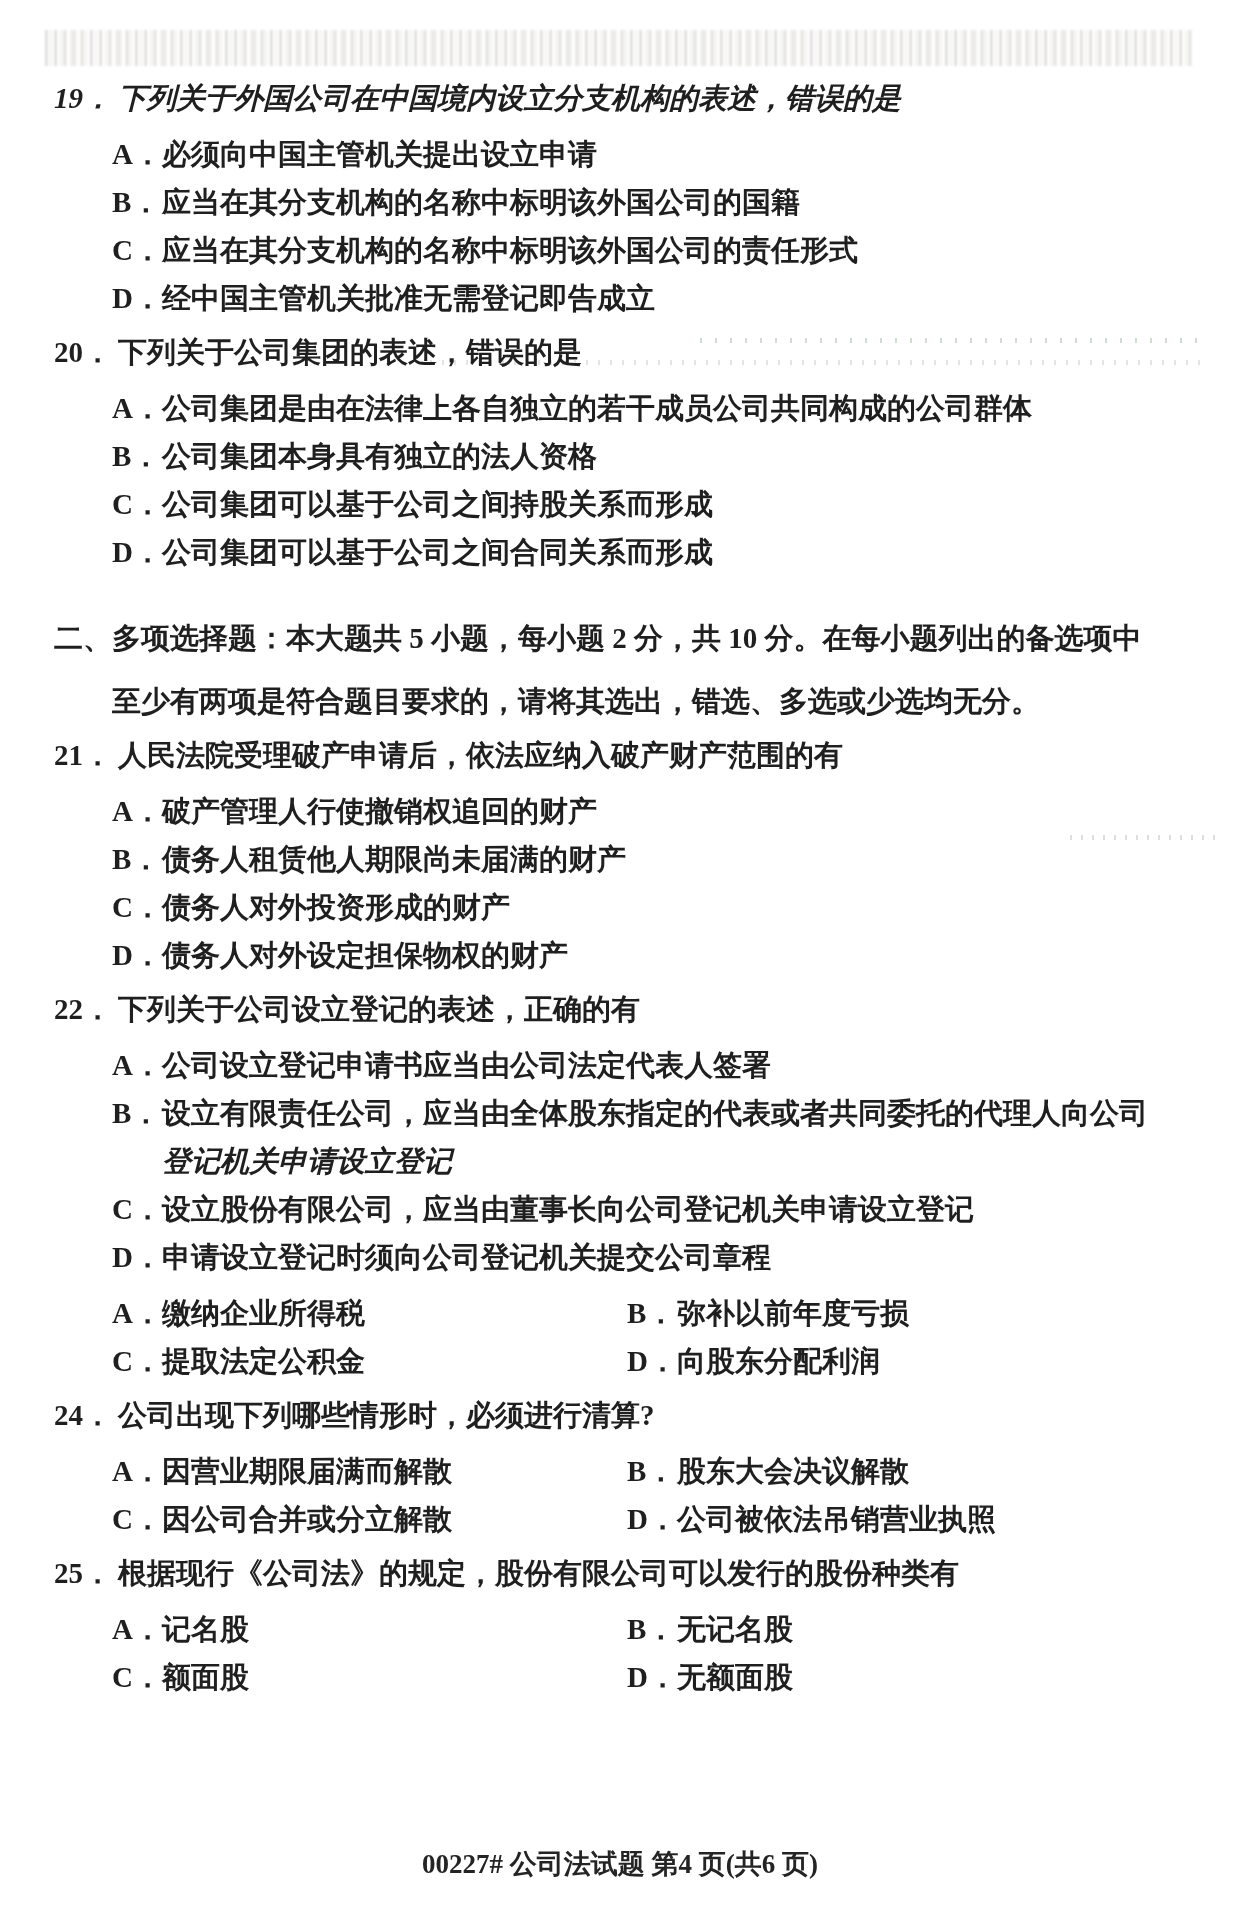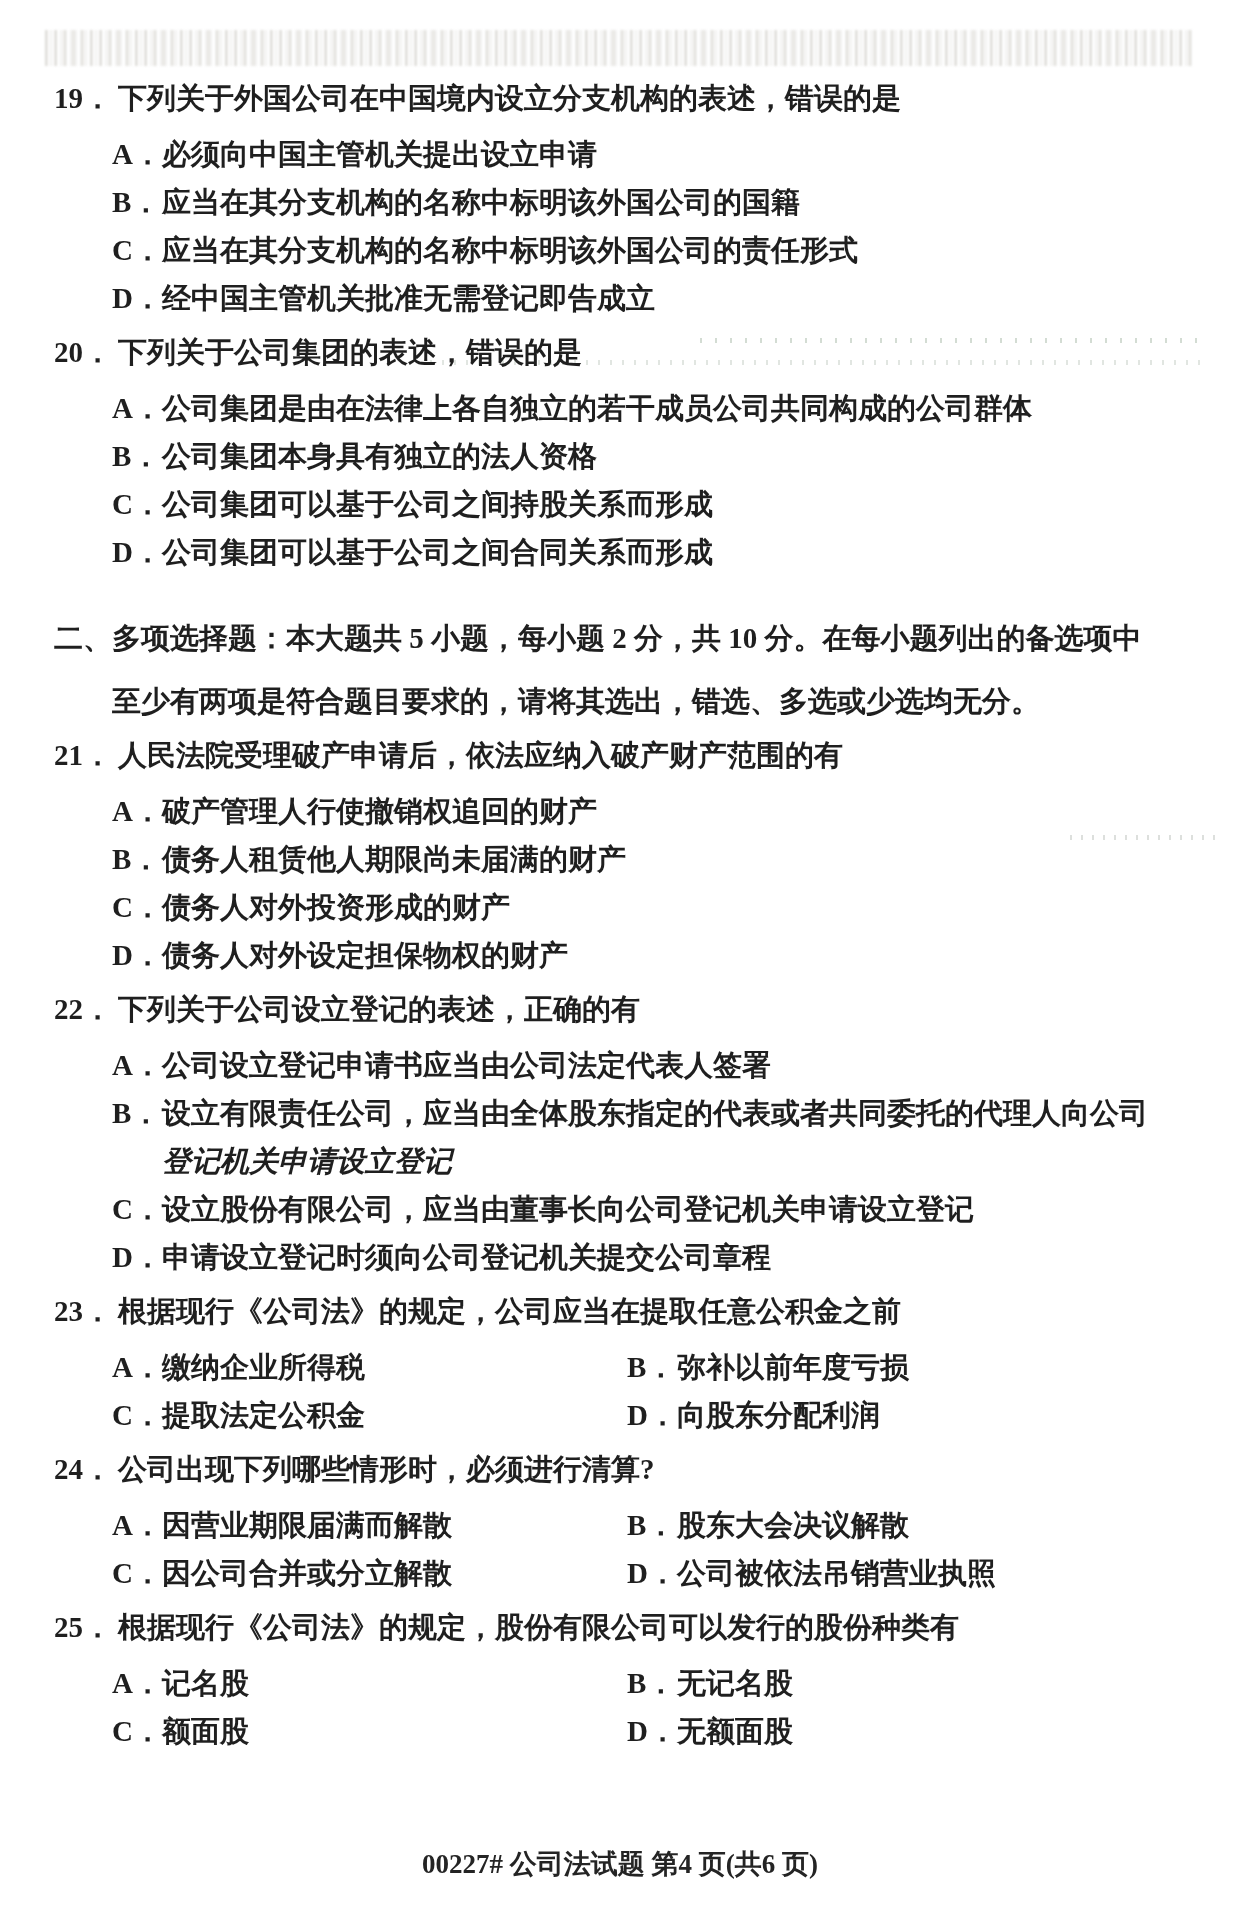--- a/index.html
+++ b/index.html
@@ -49,7 +49,7 @@
   }
 
   .q-line{display:flex;margin-top:8px;}
-  .q-line.first{margin-top:0;}
+  .q-line.first{margin-top:0;font-style:italic;}
   .q-num{flex:0 0 64px;}
   .q-text{flex:1;}
 

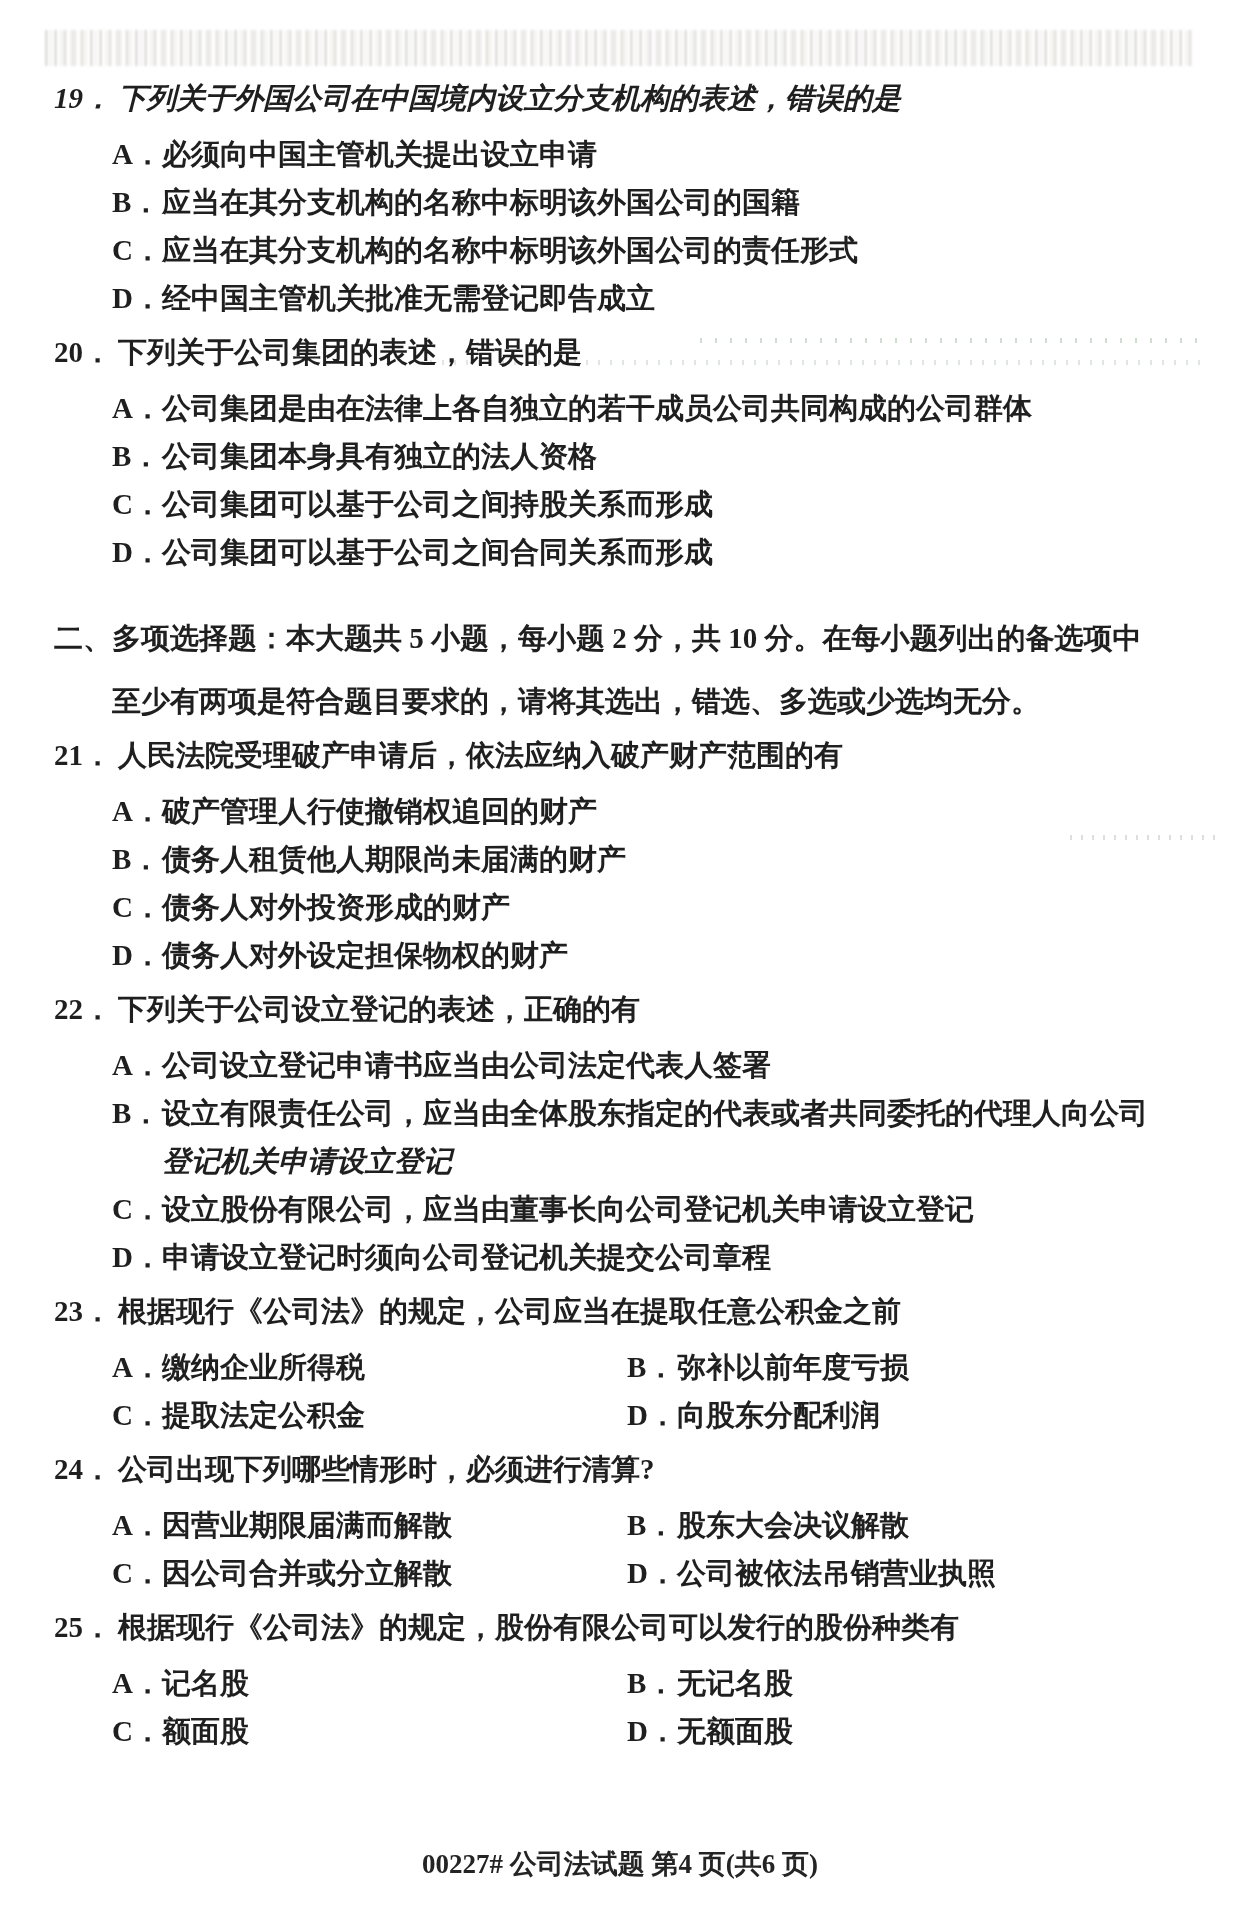--- a/index.html
+++ b/index.html
@@ -211,10 +211,6 @@
     </div>
 
     <div class="question">
-      <div class="q-line">
-        <span class="q-num">23．</span>
-        <span class="q-text">根据现行《公司法》的规定，公司应当在提取任意公积金之前</span>
-      </div>
       <div class="opts-2col">
         <div class="opt" style="margin-top:0;">
           <span class="opt-label">A．</span>

